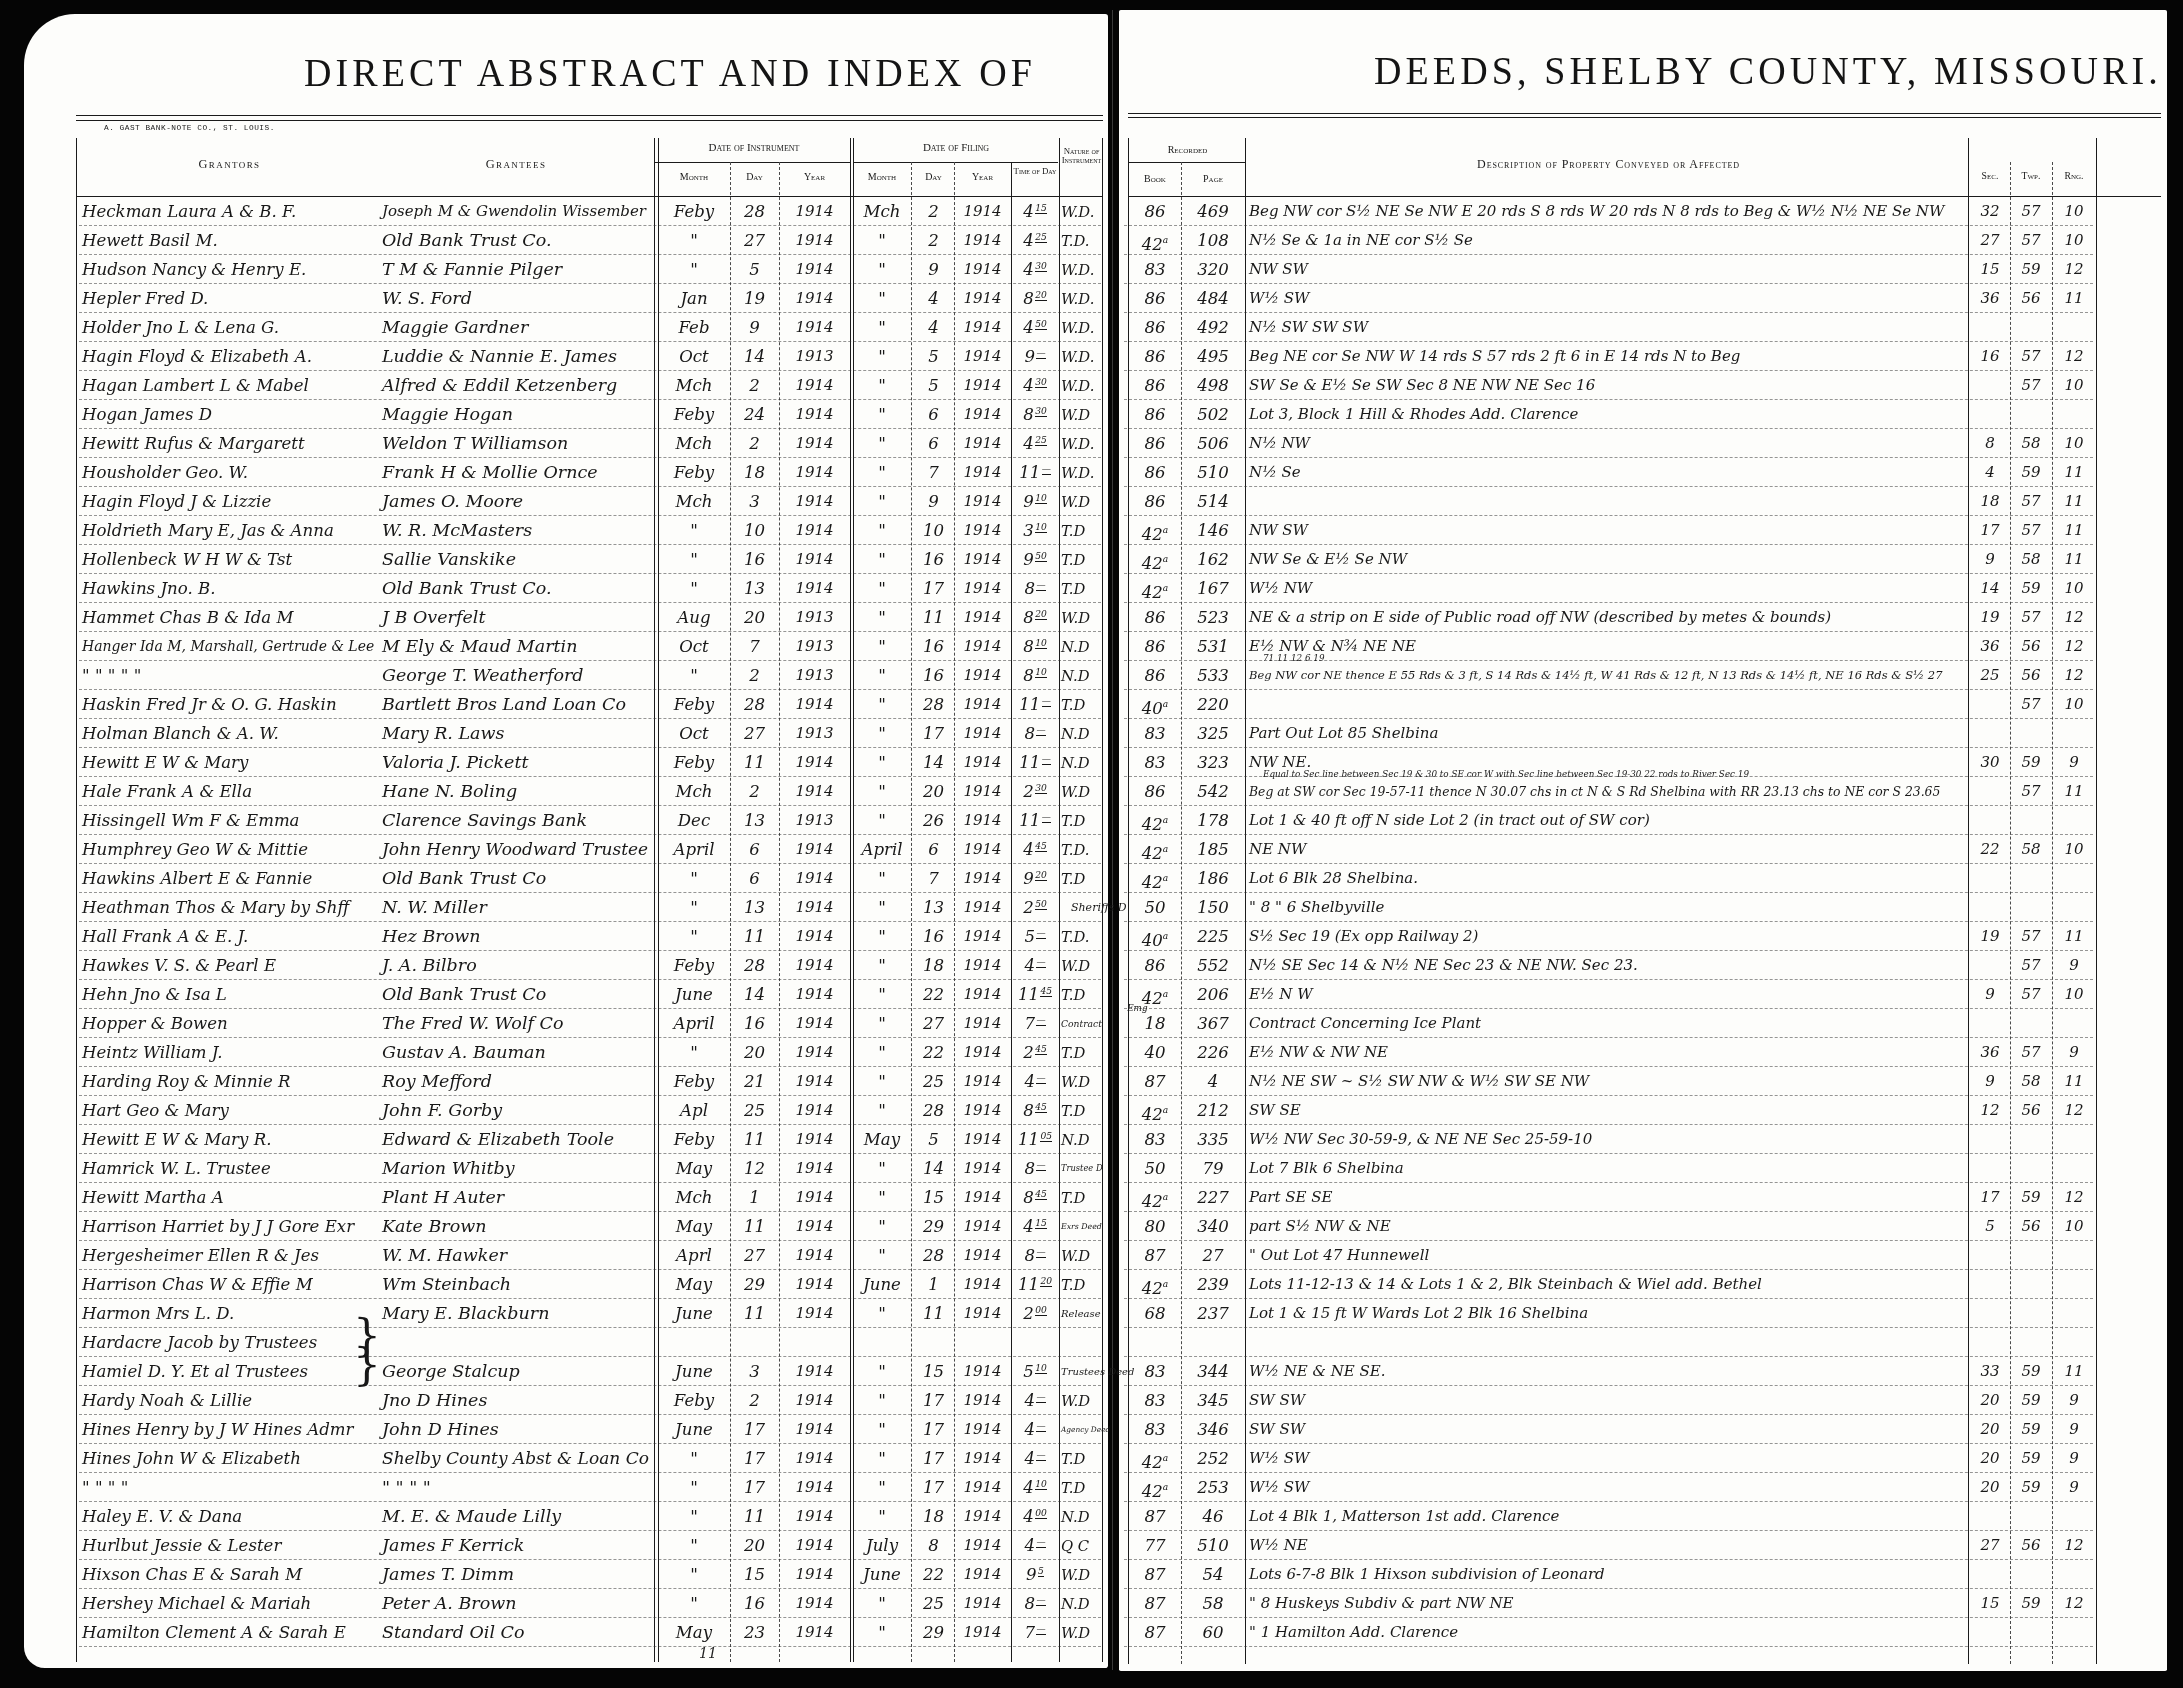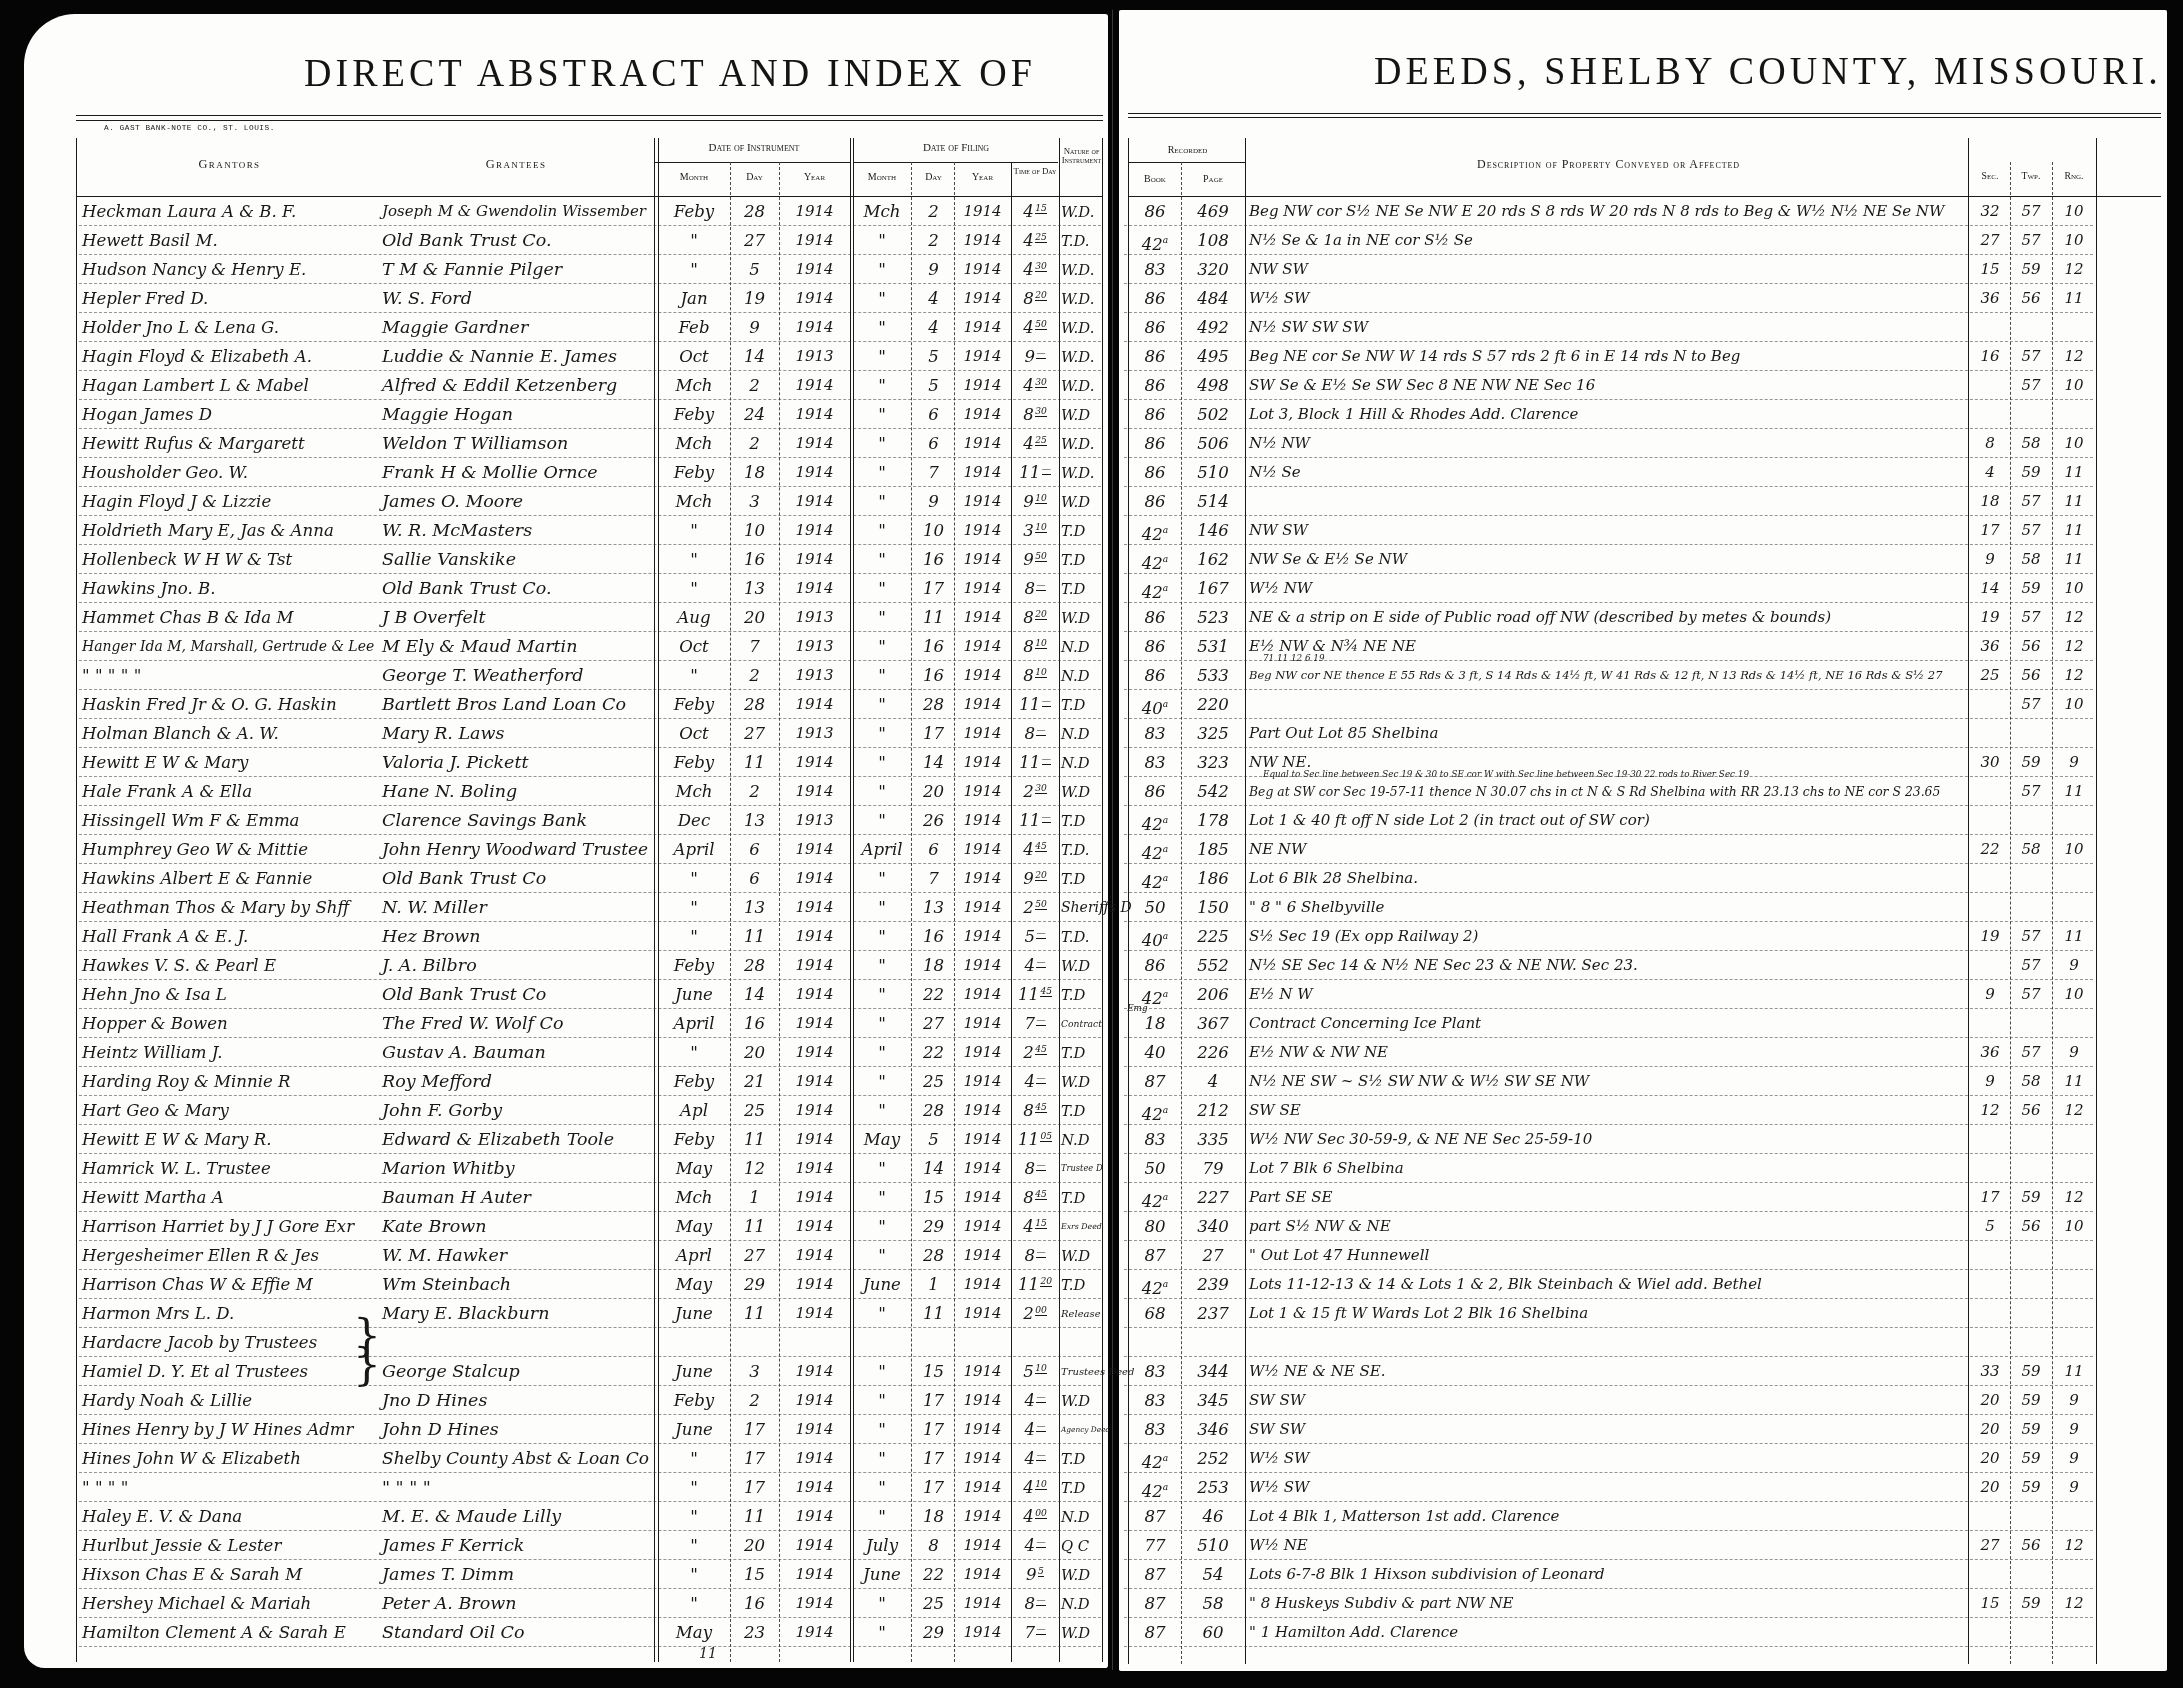--- a/index.html
+++ b/index.html
@@ -613,7 +613,7 @@
     <span class="cell c-fd">13</span>
     <span class="cell c-fy">1914</span>
     <span class="cell c-t"><span>2</span><span class="mins">50</span></span>
-    <span class="cell c-n" style="font-size: 14px;">Sheriffs D</span>
+    <span class="cell c-n" style="font-size: 11px; padding-left: 10px;">Sheriffs D</span>
     <span class="cell c-bk">50</span>
     <span class="cell c-pg">150</span>
     <span class="cell c-d">" 8  " 6      Shelbyville</span>

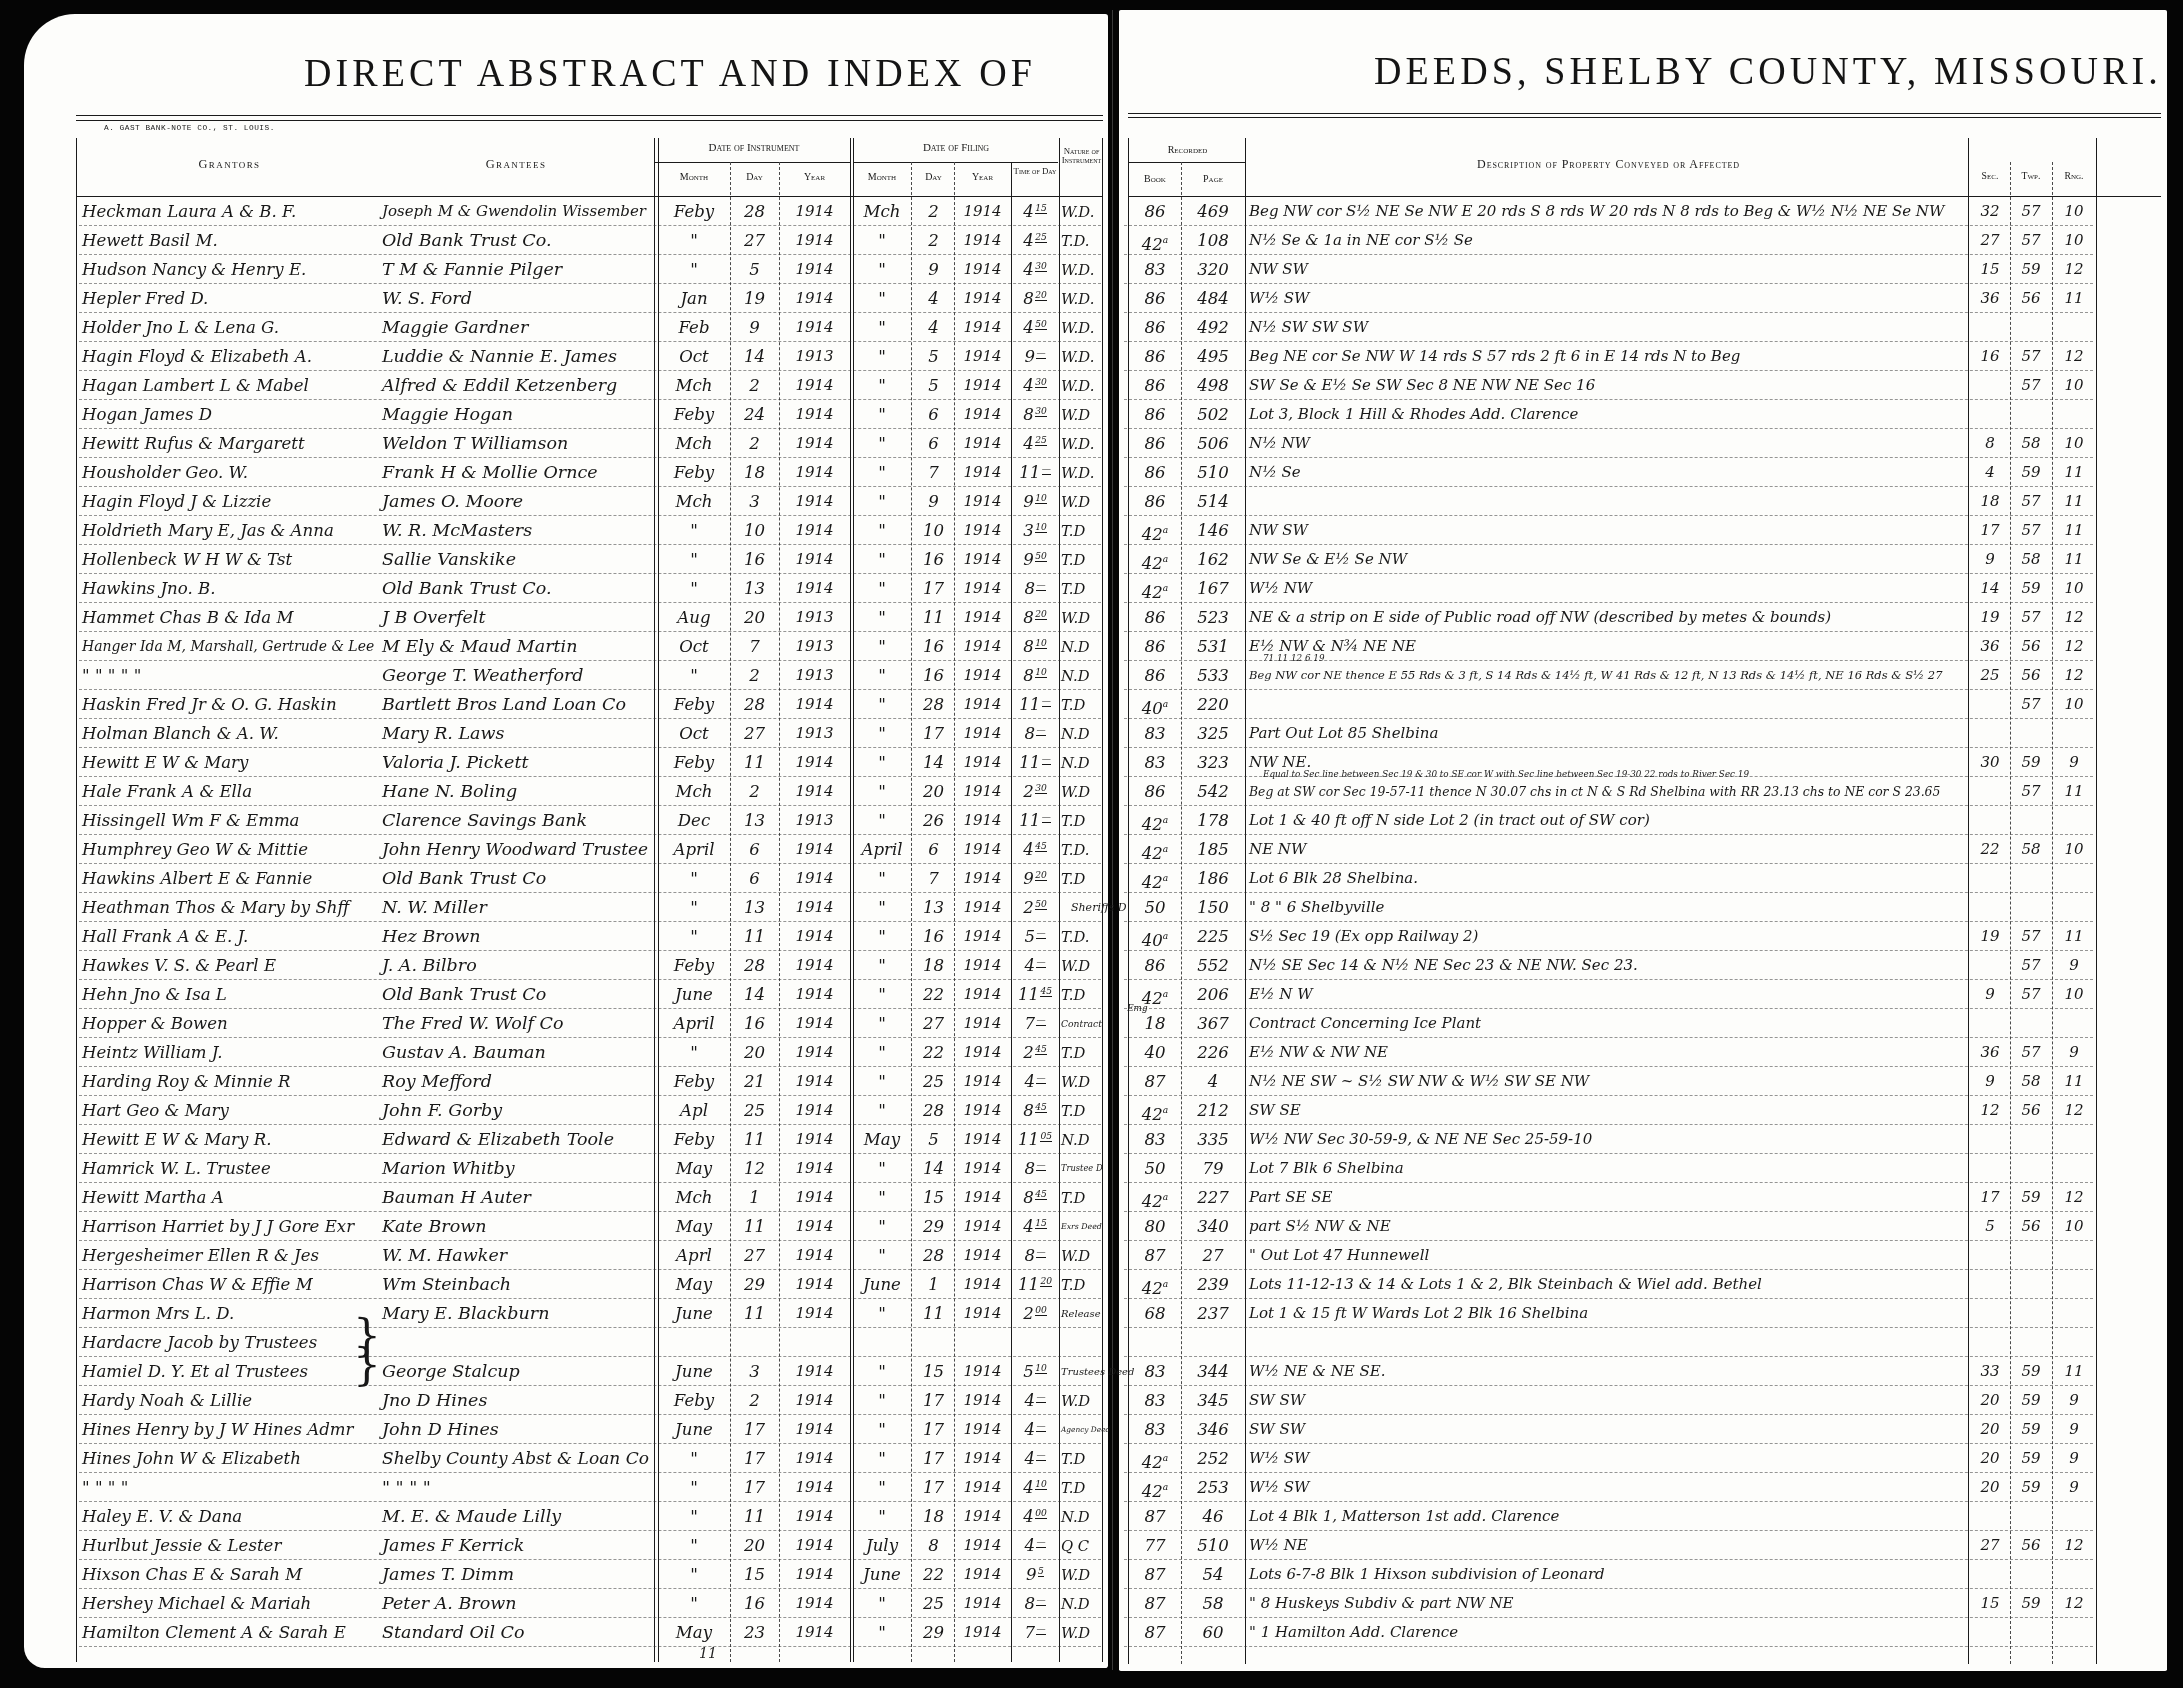--- a/index.html
+++ b/index.html
@@ -805,7 +805,7 @@
   </div>
       <div class="row">
     <span class="cell c-g1">Hewitt Martha A</span>
-    <span class="cell c-g2">Bauman H Auter</span>
+    <span class="cell c-g2">Plant H Auter</span>
     <span class="cell c-im">Mch</span>
     <span class="cell c-id">1</span>
     <span class="cell c-iy">1914</span>

